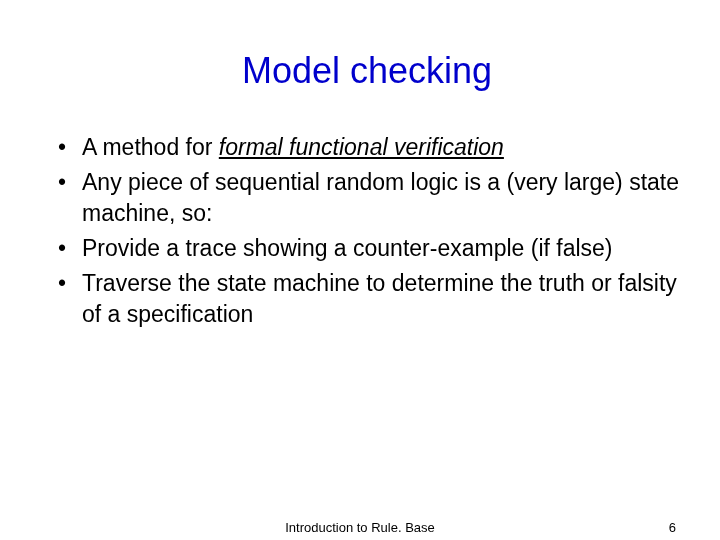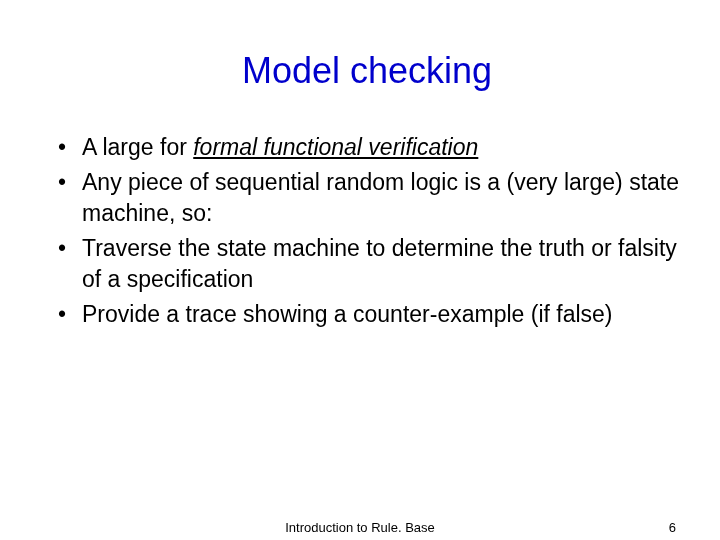--- a/index.html
+++ b/index.html
@@ -77,7 +77,7 @@
 
   <ul class="bullets">
     <li>
-      <span>A large for </span><span class="italic">formal functional verification</span><span></span>
+      <span>A method for </span><span class="italic">formal functional verification</span><span></span>
     </li>
     <li>
       <span>Any piece of sequential random logic is a (very large) state machine, so:</span>

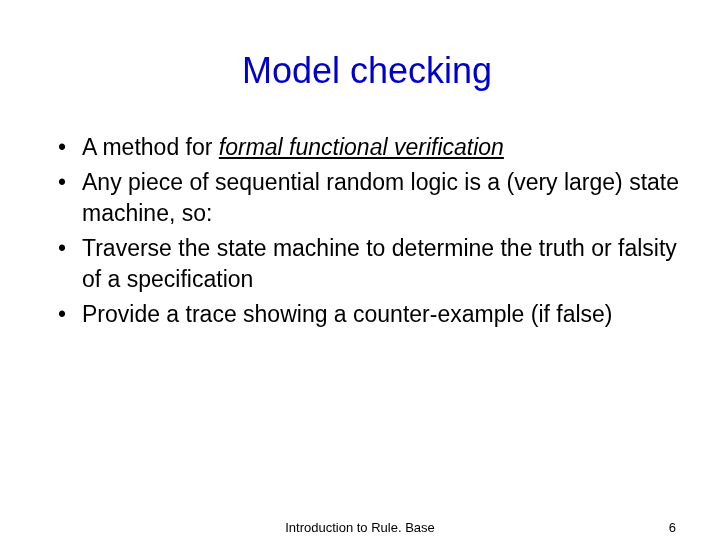--- a/index.html
+++ b/index.html
@@ -83,10 +83,10 @@
       <span>Any piece of sequential random logic is a (very large) state machine, so:</span>
     </li>
     <li>
-      <span>Traverse the state machine to determine the truth or falsity of a specification</span>
+      <span>Provide a trace showing a counter-example (if false)</span>
     </li>
     <li>
-      <span>Provide a trace showing a counter-example (if false)</span>
+      <span>Traverse the state machine to determine the truth or falsity of a specification</span>
     </li>
   </ul>
 

